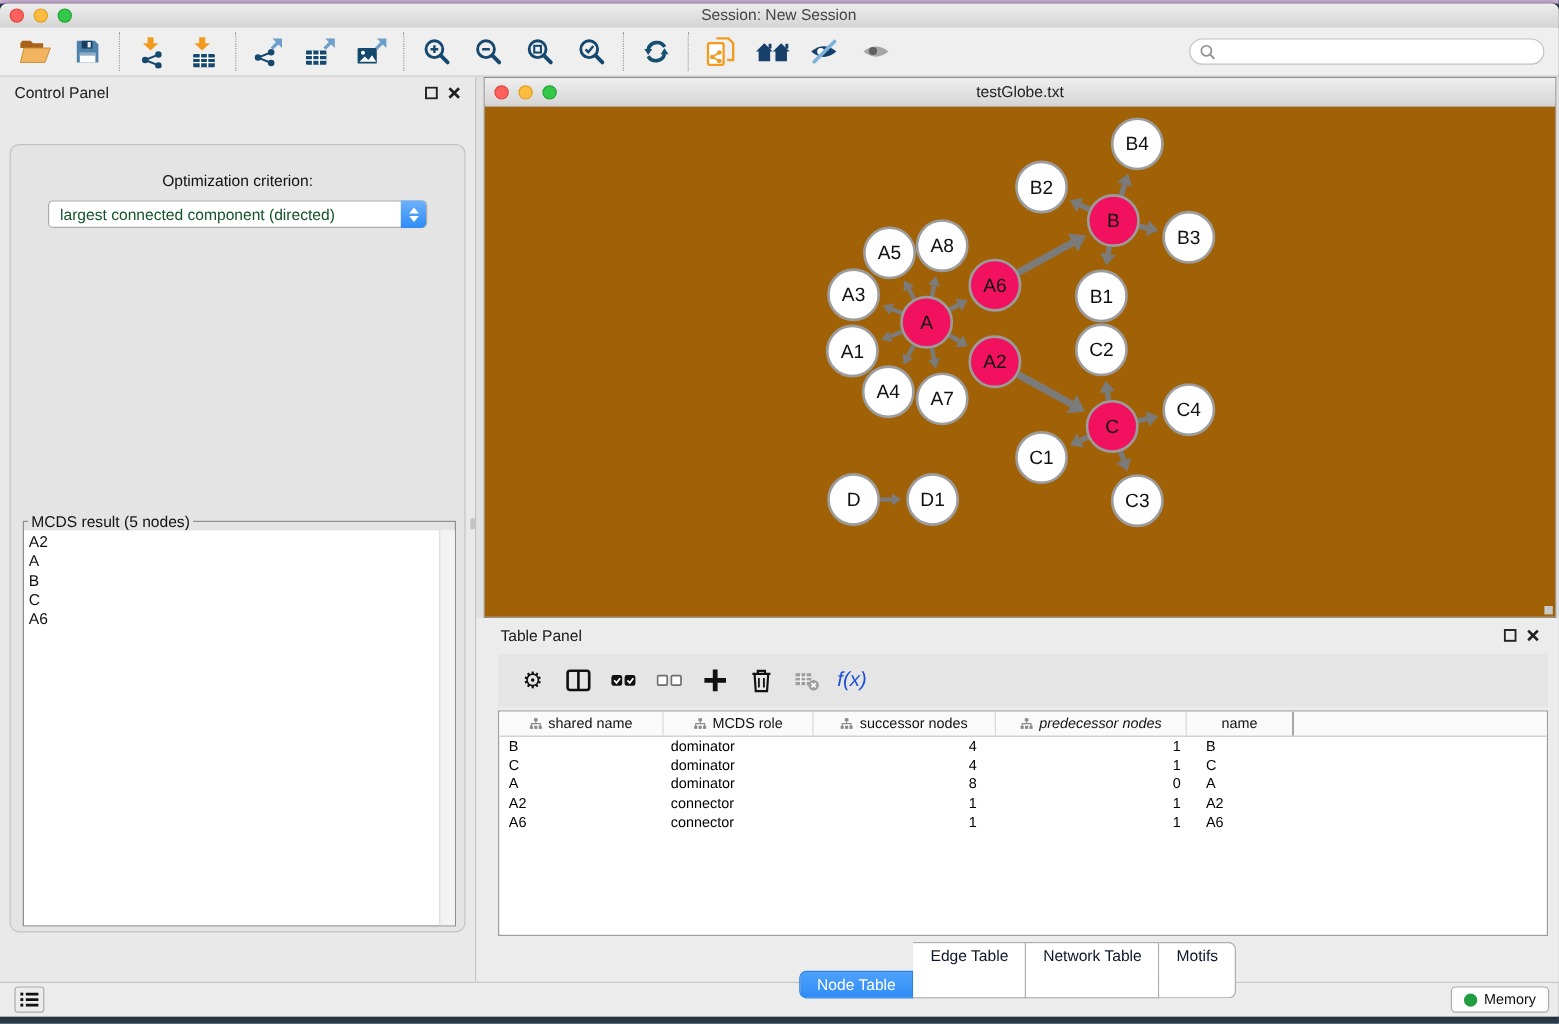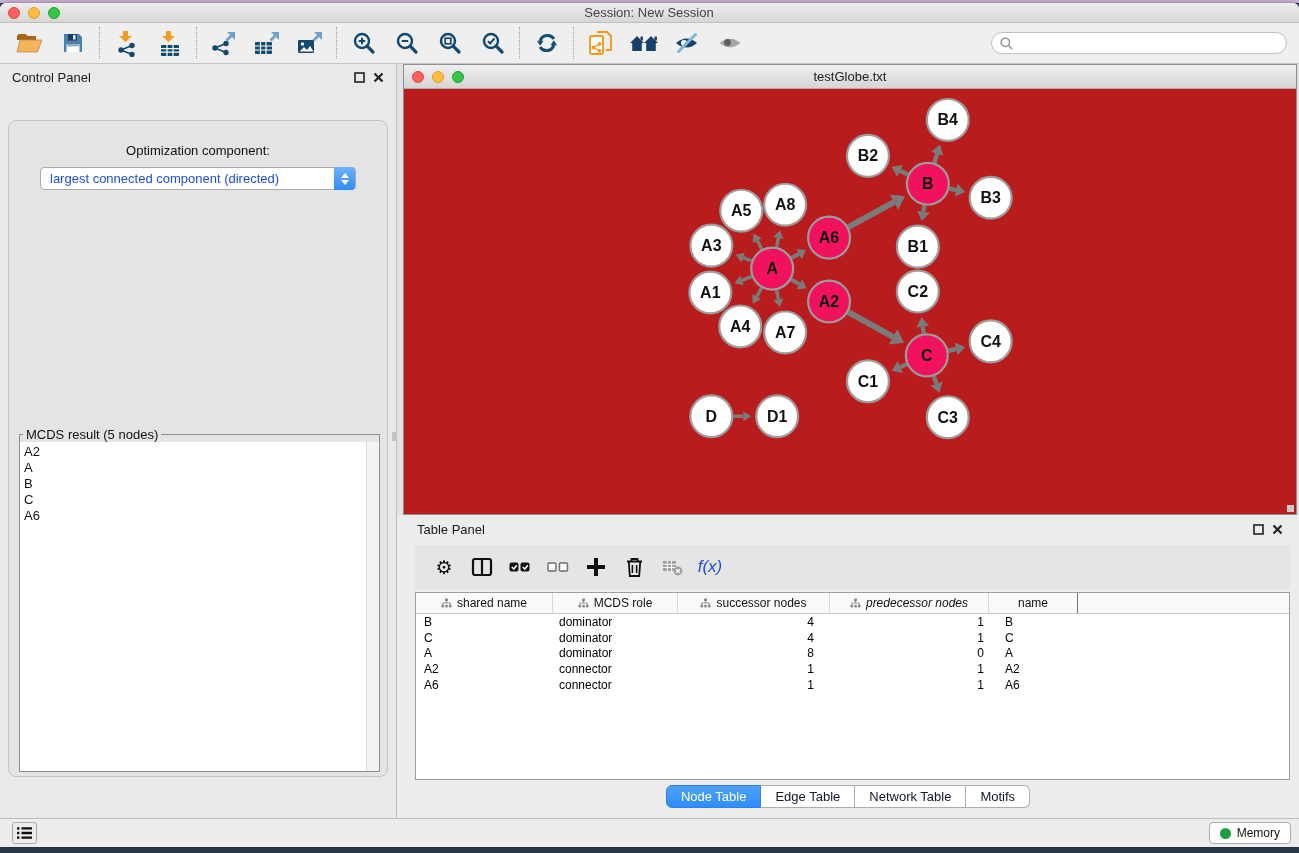--- a/index.html
+++ b/index.html
@@ -81,7 +81,7 @@
   .net-titlebar { height:24px; flex:0 0 24px; background:linear-gradient(#EFEFEF,#D5D5D5);
                   border-bottom:1px solid #ABABAB; display:flex; align-items:center; position:relative; }
   .net-title { position:absolute; left:0; right:0; text-align:center; font-size:13px; color:#222; }
-  .net-canvas { flex:1; position:relative; background:#b91c1c;font-weight:bold; }
+  .net-canvas { flex:1; position:relative; background:#a16207; }
   .net-canvas svg { position:absolute; inset:0; width:100%; height:100%; }
   .grip { position:absolute; right:2px; bottom:2px; width:7px; height:7px; background:#C9C9C9; }
   .split-v { position:absolute; left:-5px; top:368px; width:4px; height:9px; background:#C4C4C4; }

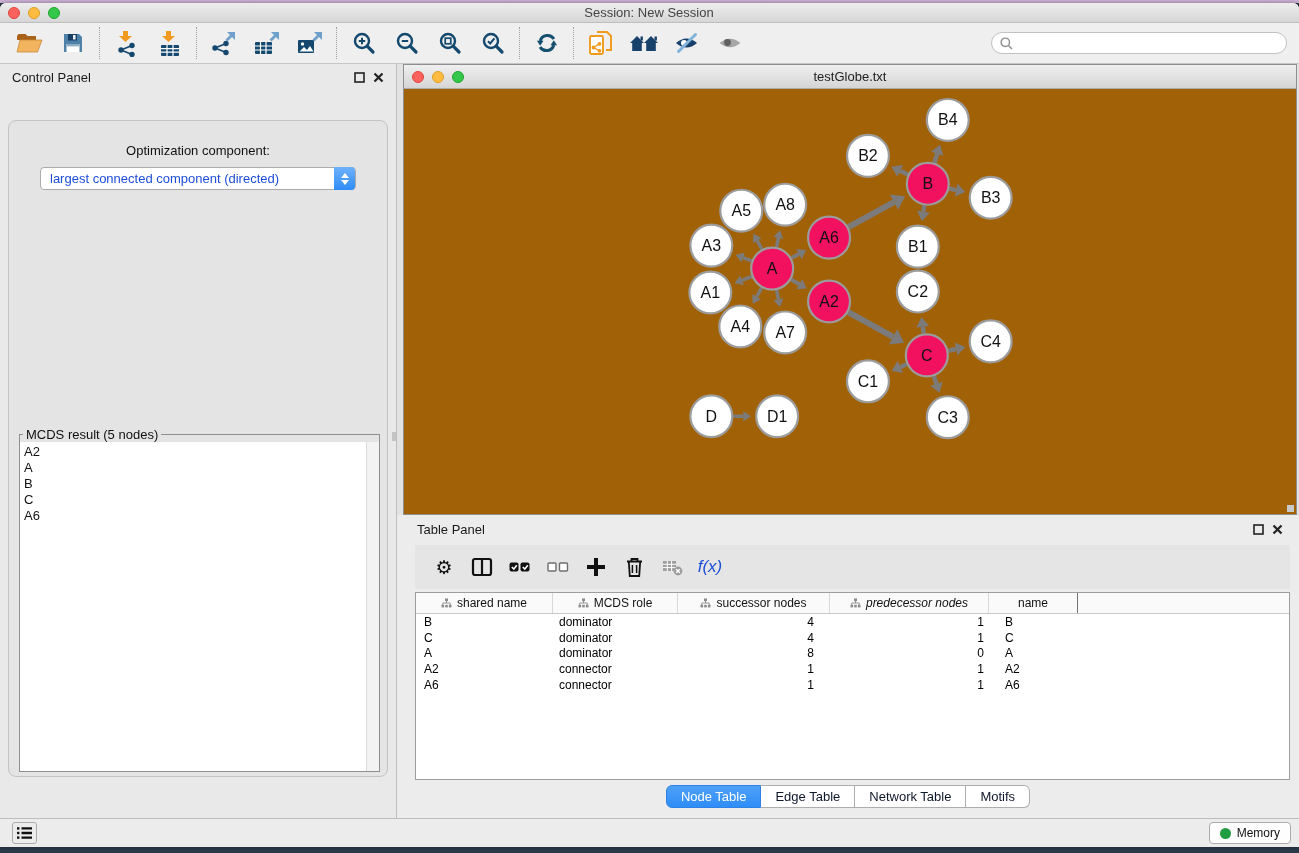--- a/index.html
+++ b/index.html
@@ -302,7 +302,7 @@
           </span>
         </div>
         <div class="cp-body">
-          <div class="opt-label">Optimization component:</div>
+          <div class="opt-label">Optimization criterion:</div>
           <div class="dropdown">
             <span class="dd-text">largest connected component (directed)</span>
             <span class="dd-stepper">

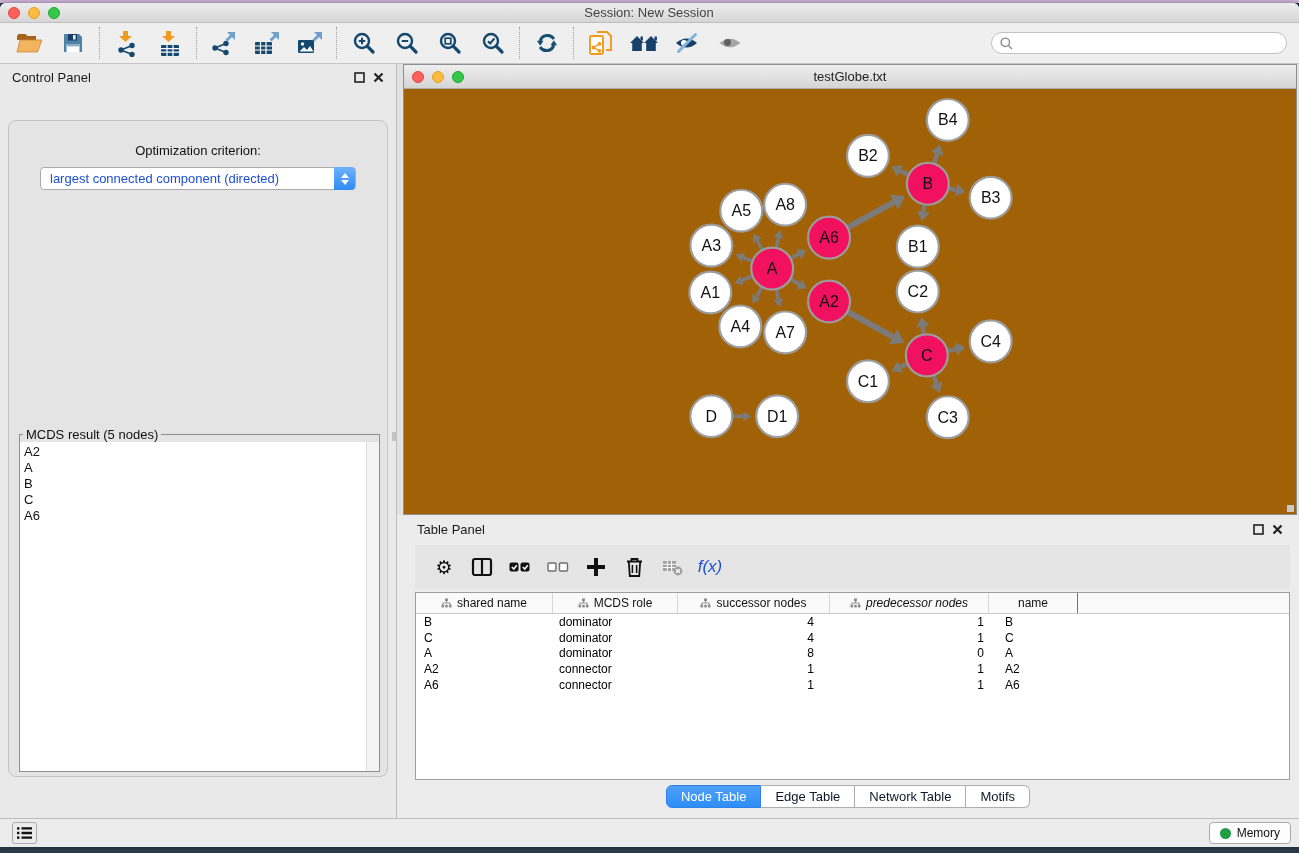--- a/index.html
+++ b/index.html
@@ -54,7 +54,7 @@
   .opt-label { text-align:center; font-size:13px; color:#111; margin-top:22px; }
   .dropdown { margin:9px auto 0; width:316px; height:23px; background:#FFF; border:1px solid #ABABAB;
               border-radius:4px; display:flex; align-items:center; position:relative; cursor:default; }
-  .dropdown .dd-text { font-size:13px; color:#1d4ed8; margin-left:9px; }
+  .dropdown .dd-text { font-size:13px; color:#14532d; margin-left:9px; }
   .dd-stepper { position:absolute; right:0; top:-1px; bottom:-1px; width:21px;
                 background:linear-gradient(#6FB1FA,#2E8CF7); border-radius:0 4px 4px 0;
                 display:flex; flex-direction:column; align-items:center; justify-content:center; gap:2px; }

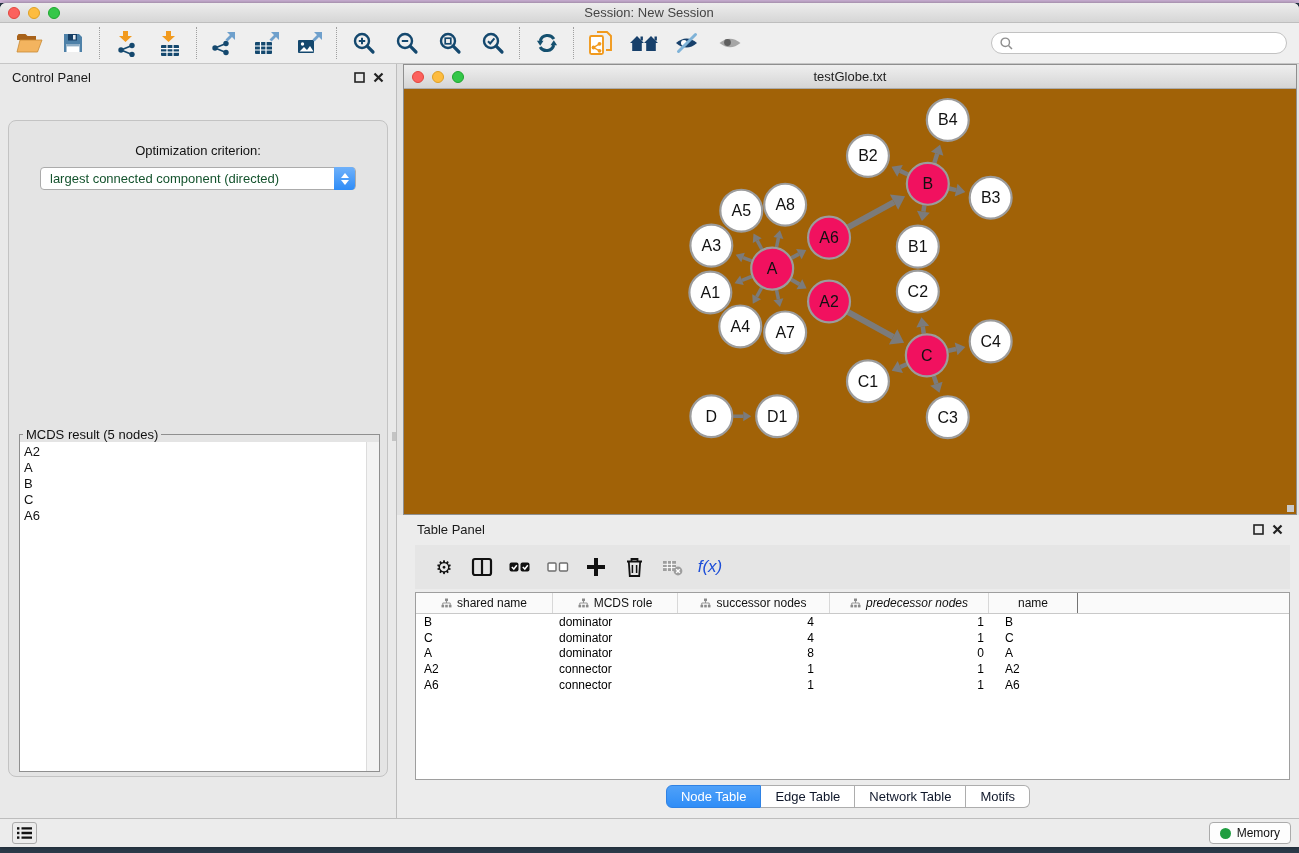--- a/index.html
+++ b/index.html
@@ -109,7 +109,7 @@
   .tp-tabs { display:flex; justify-content:center; margin-top:5px; }
   .btab { font-size:13px; padding:3px 14px; background:#FFF; border:1px solid #ADADAD; border-left:none;
           color:#0f172a; cursor:default; }
-  .btab:first-child { border-left:1px solid #ADADAD; border-radius:6px 0 0 6px; }
+  .btab:first-child { border-left:1px solid #ADADAD; border-radius:6px 0 0 6px;margin-top:24px; }
   .btab:last-child { border-radius:0 6px 6px 0; }
   .btab.active { background:linear-gradient(#4FA1F9,#2F8DF7); color:#FFF; border-color:#2F82E4; }
 

